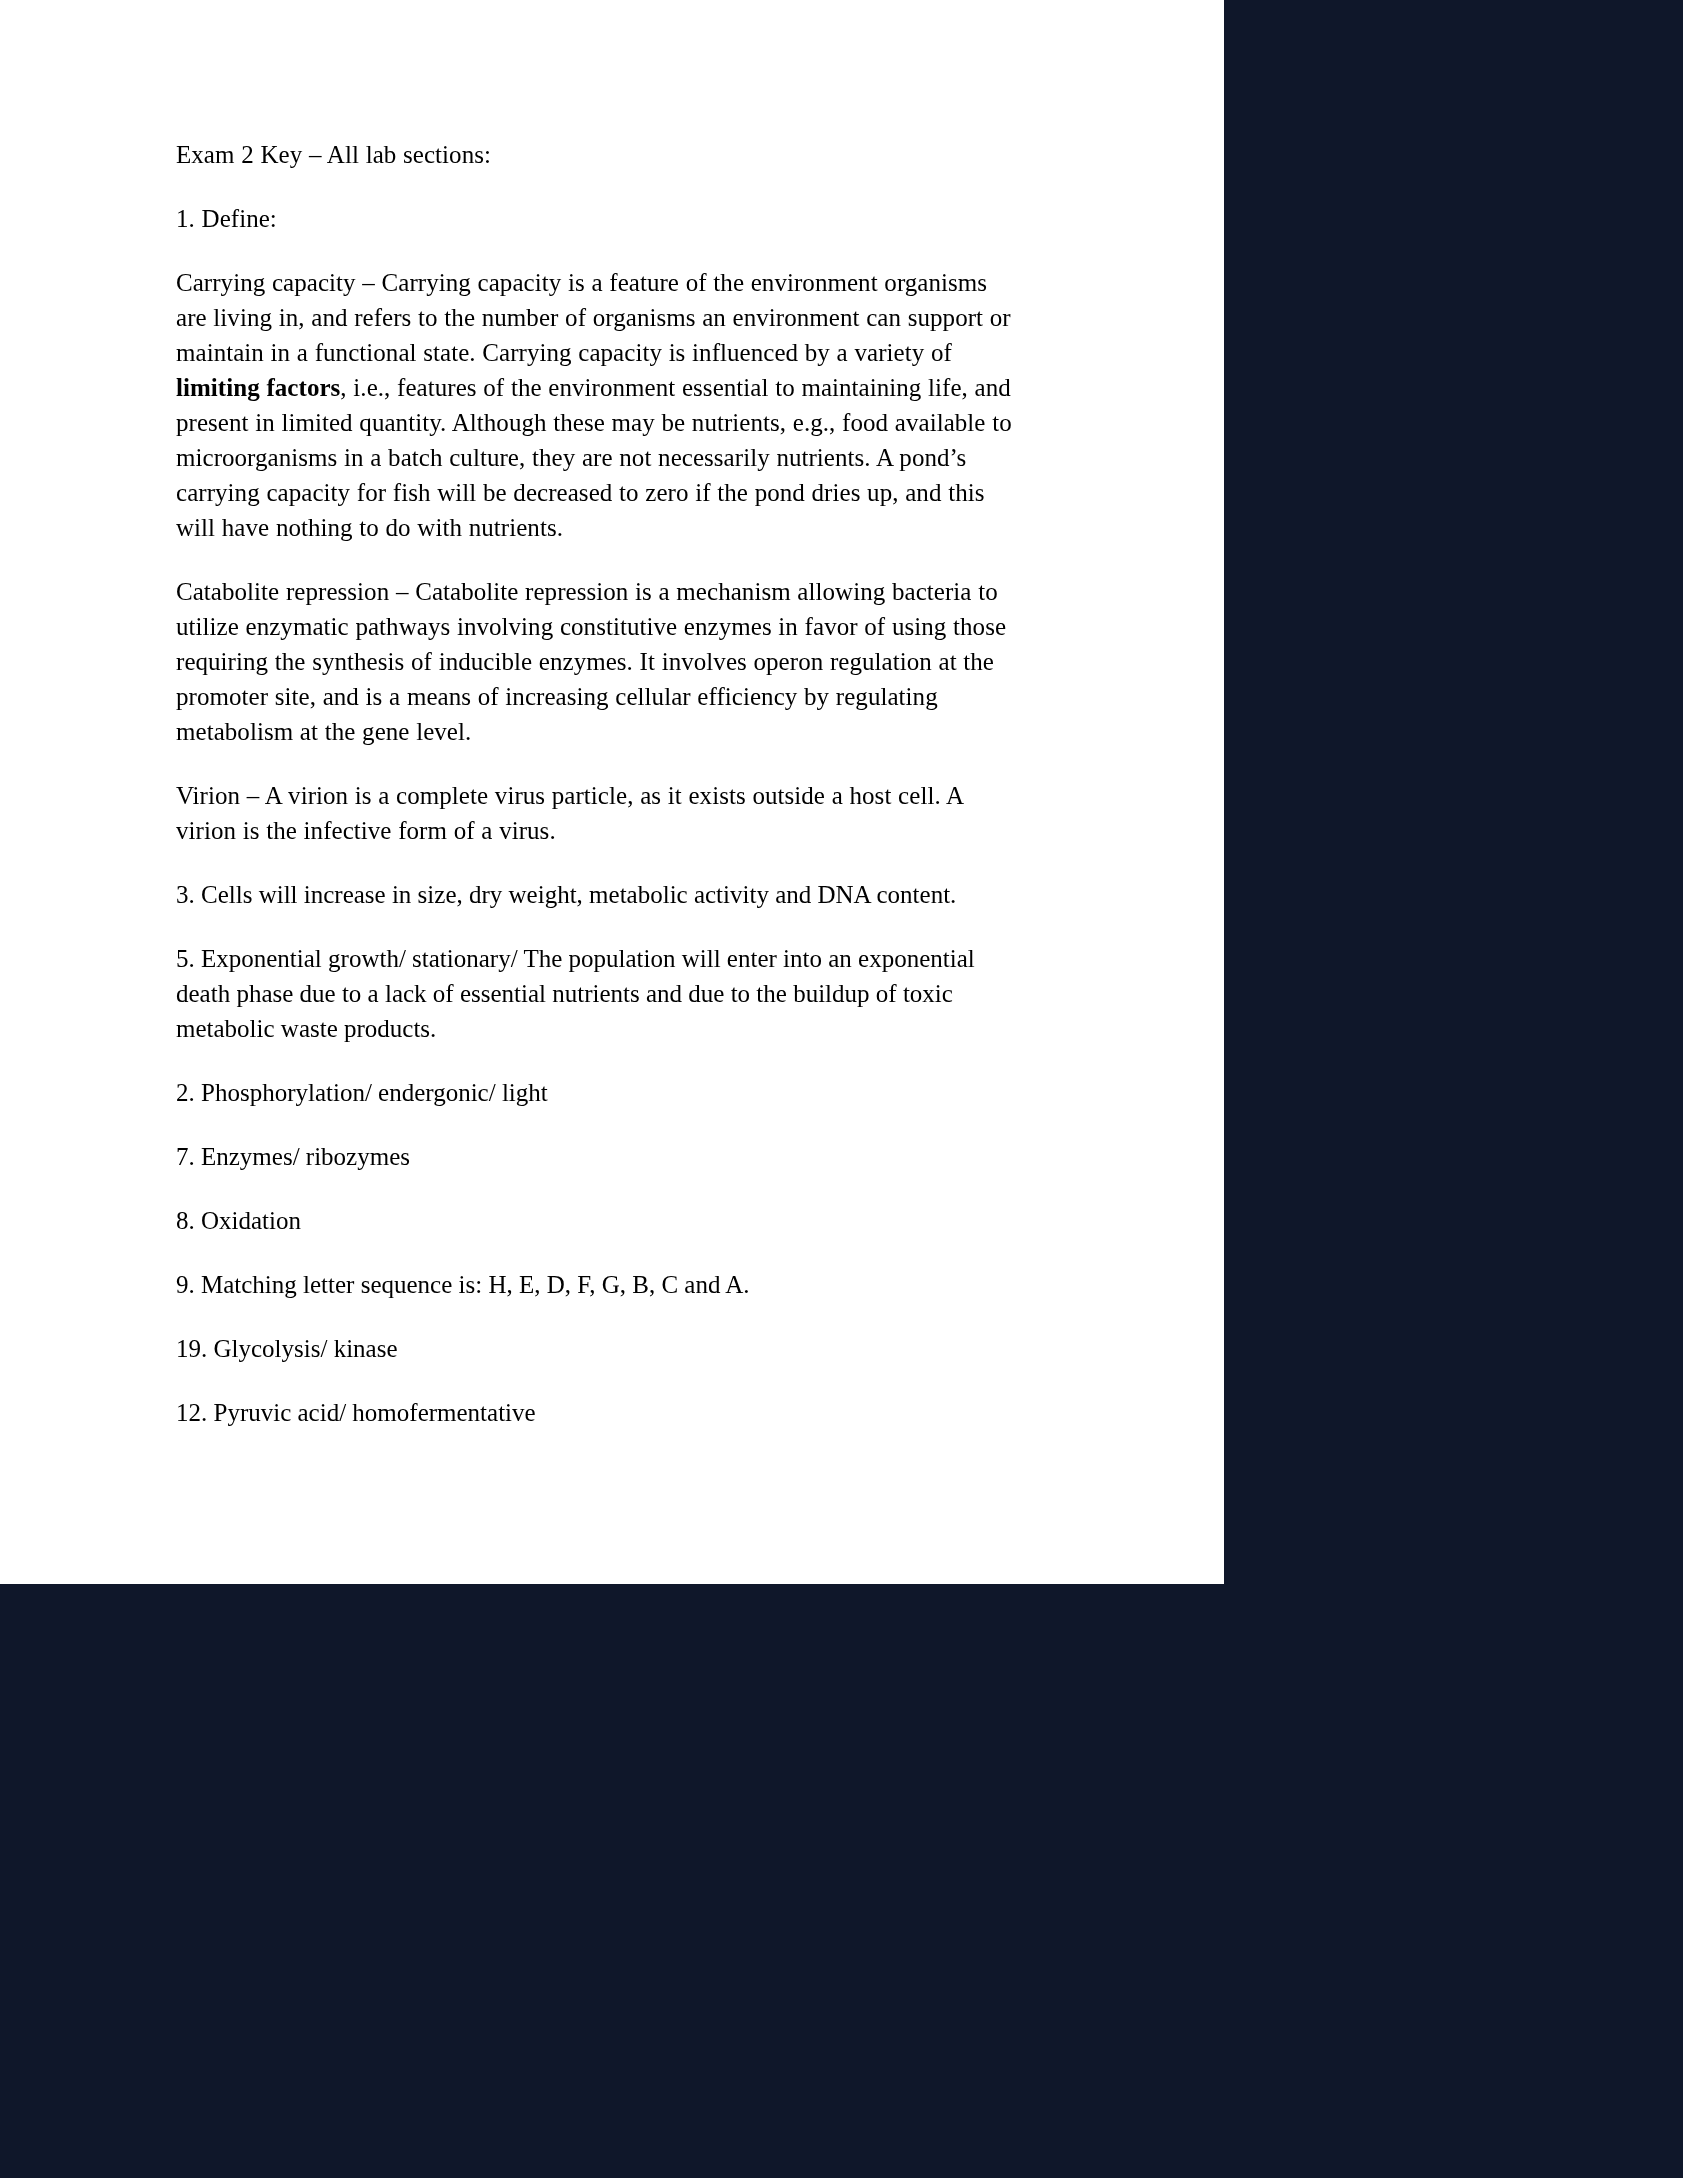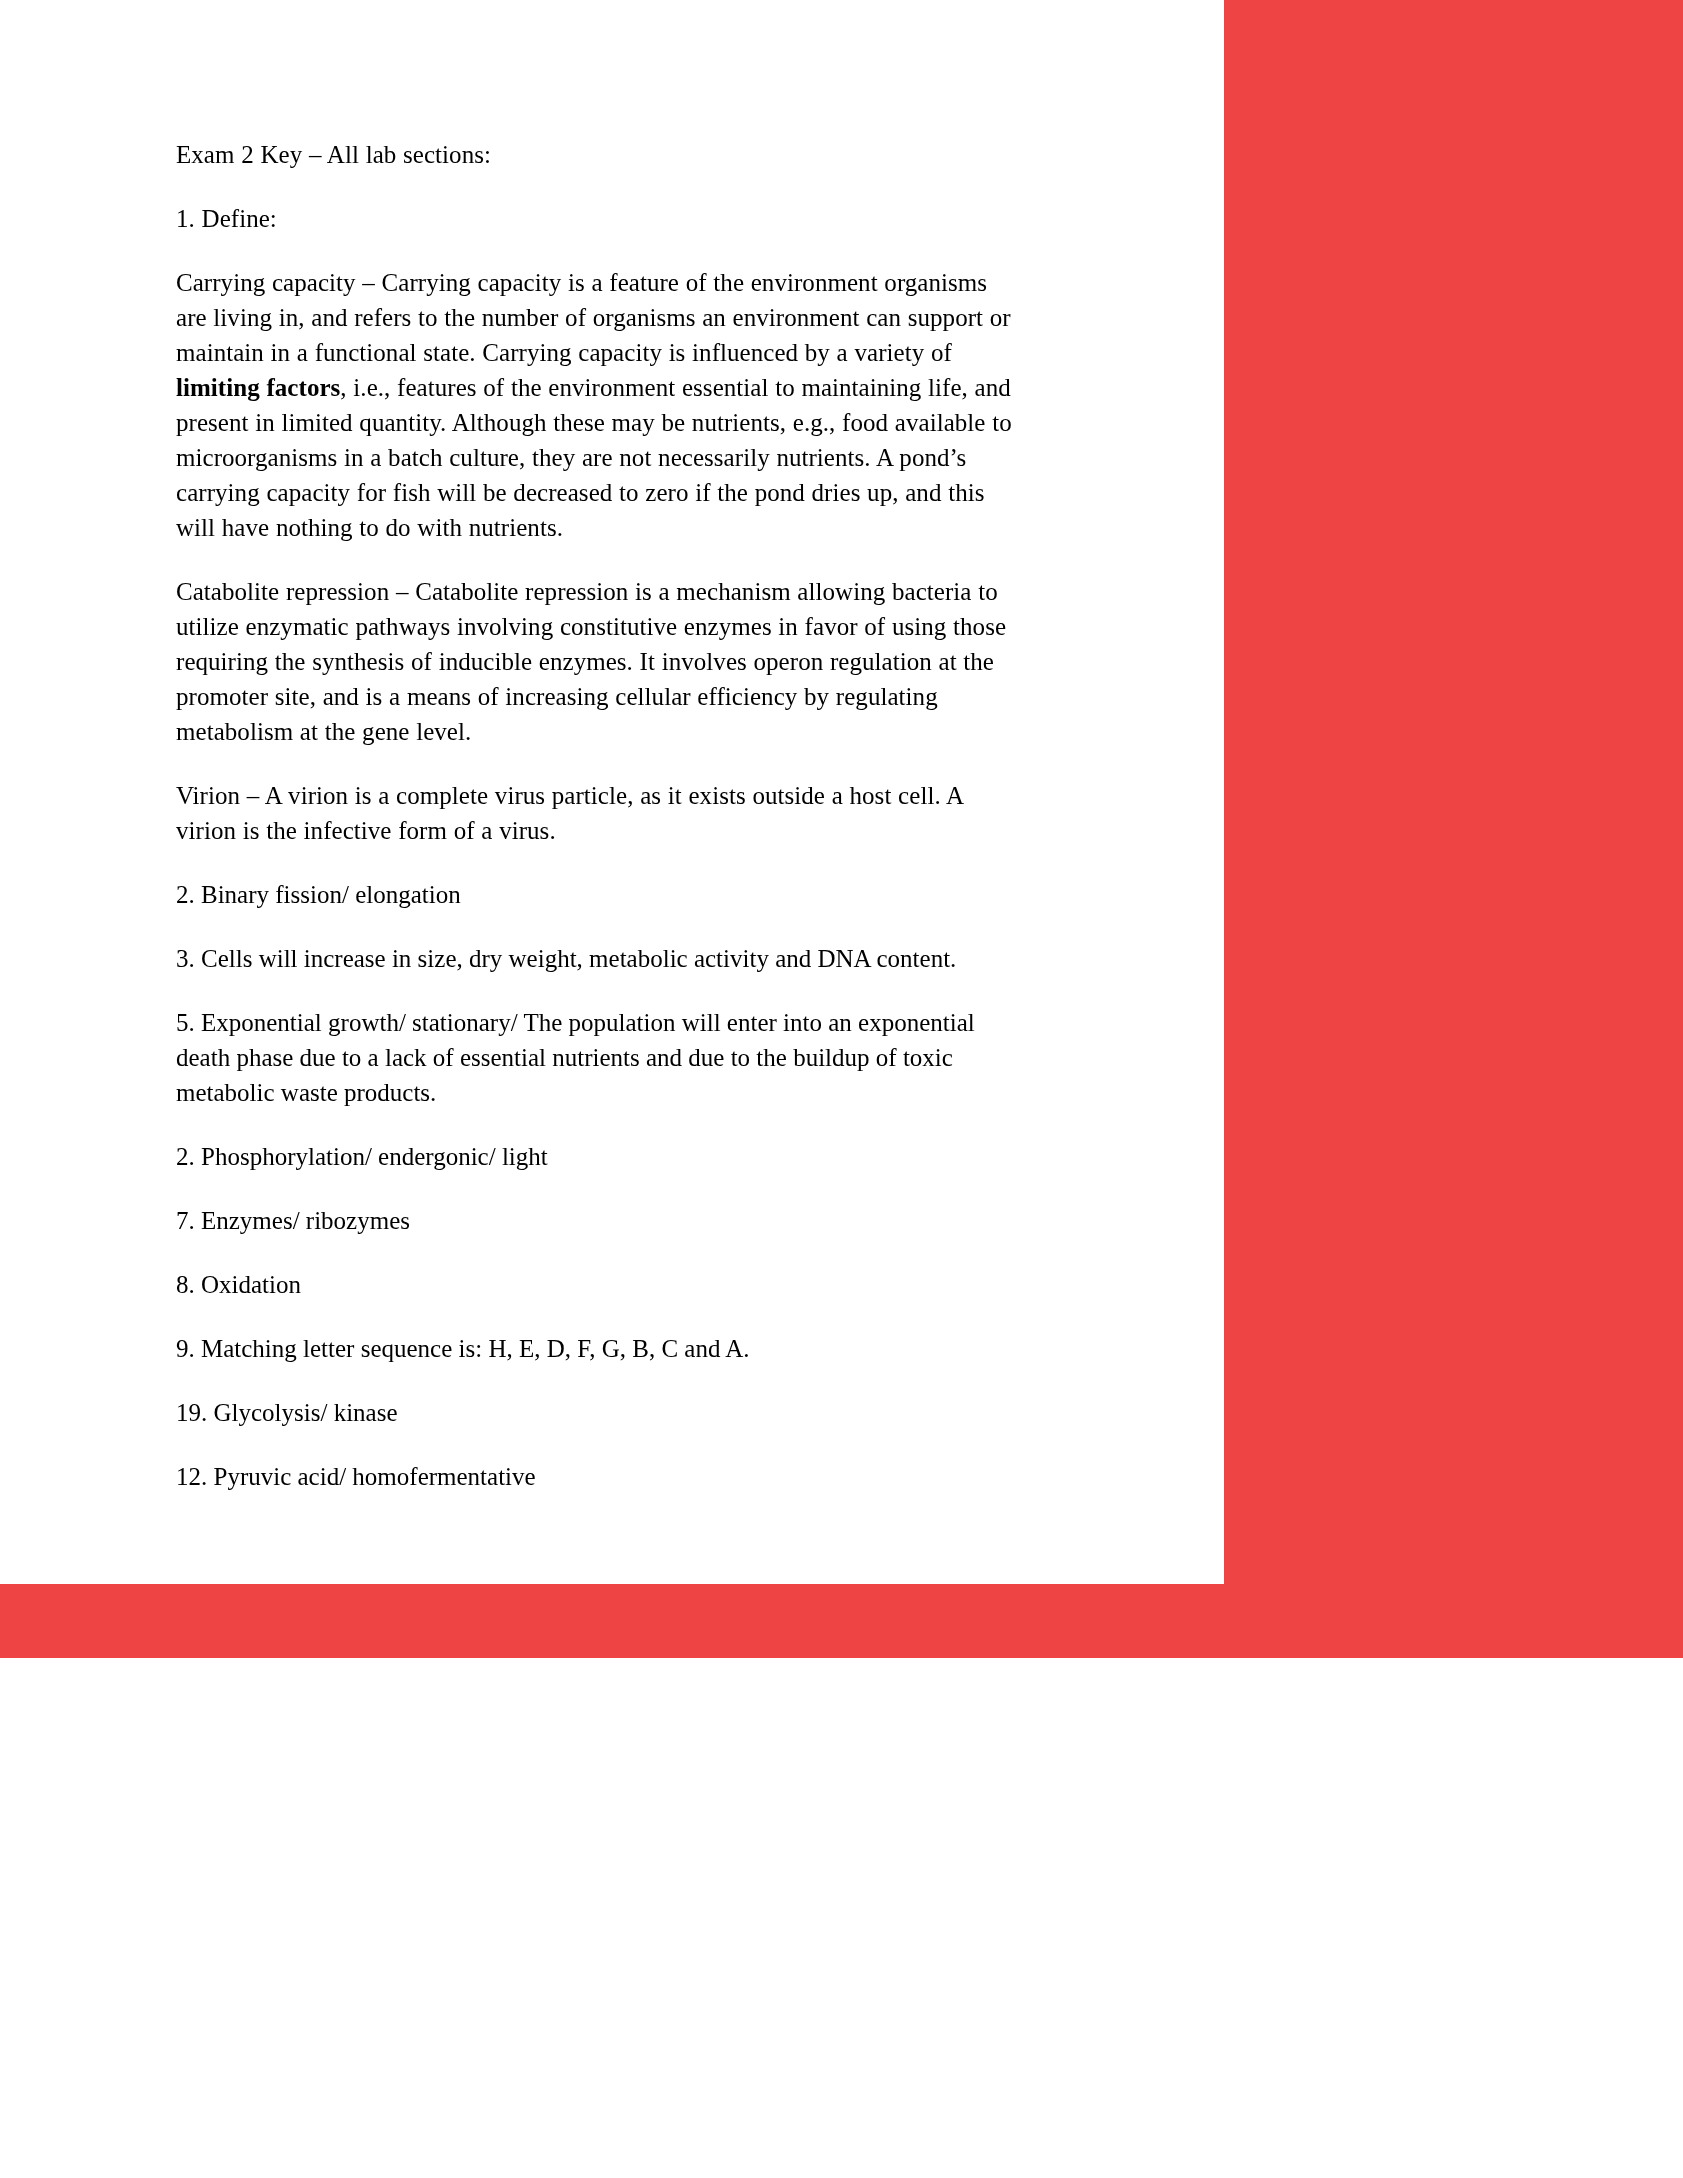--- a/index.html
+++ b/index.html
@@ -15,8 +15,8 @@
   #page {
     position: relative;
     width: 1683px;
-    height: 1658px;
-    background: #ef4444;
+    height: 2178px;
+    background: #0f172a;
     box-sizing: border-box;
     overflow: hidden;
   }

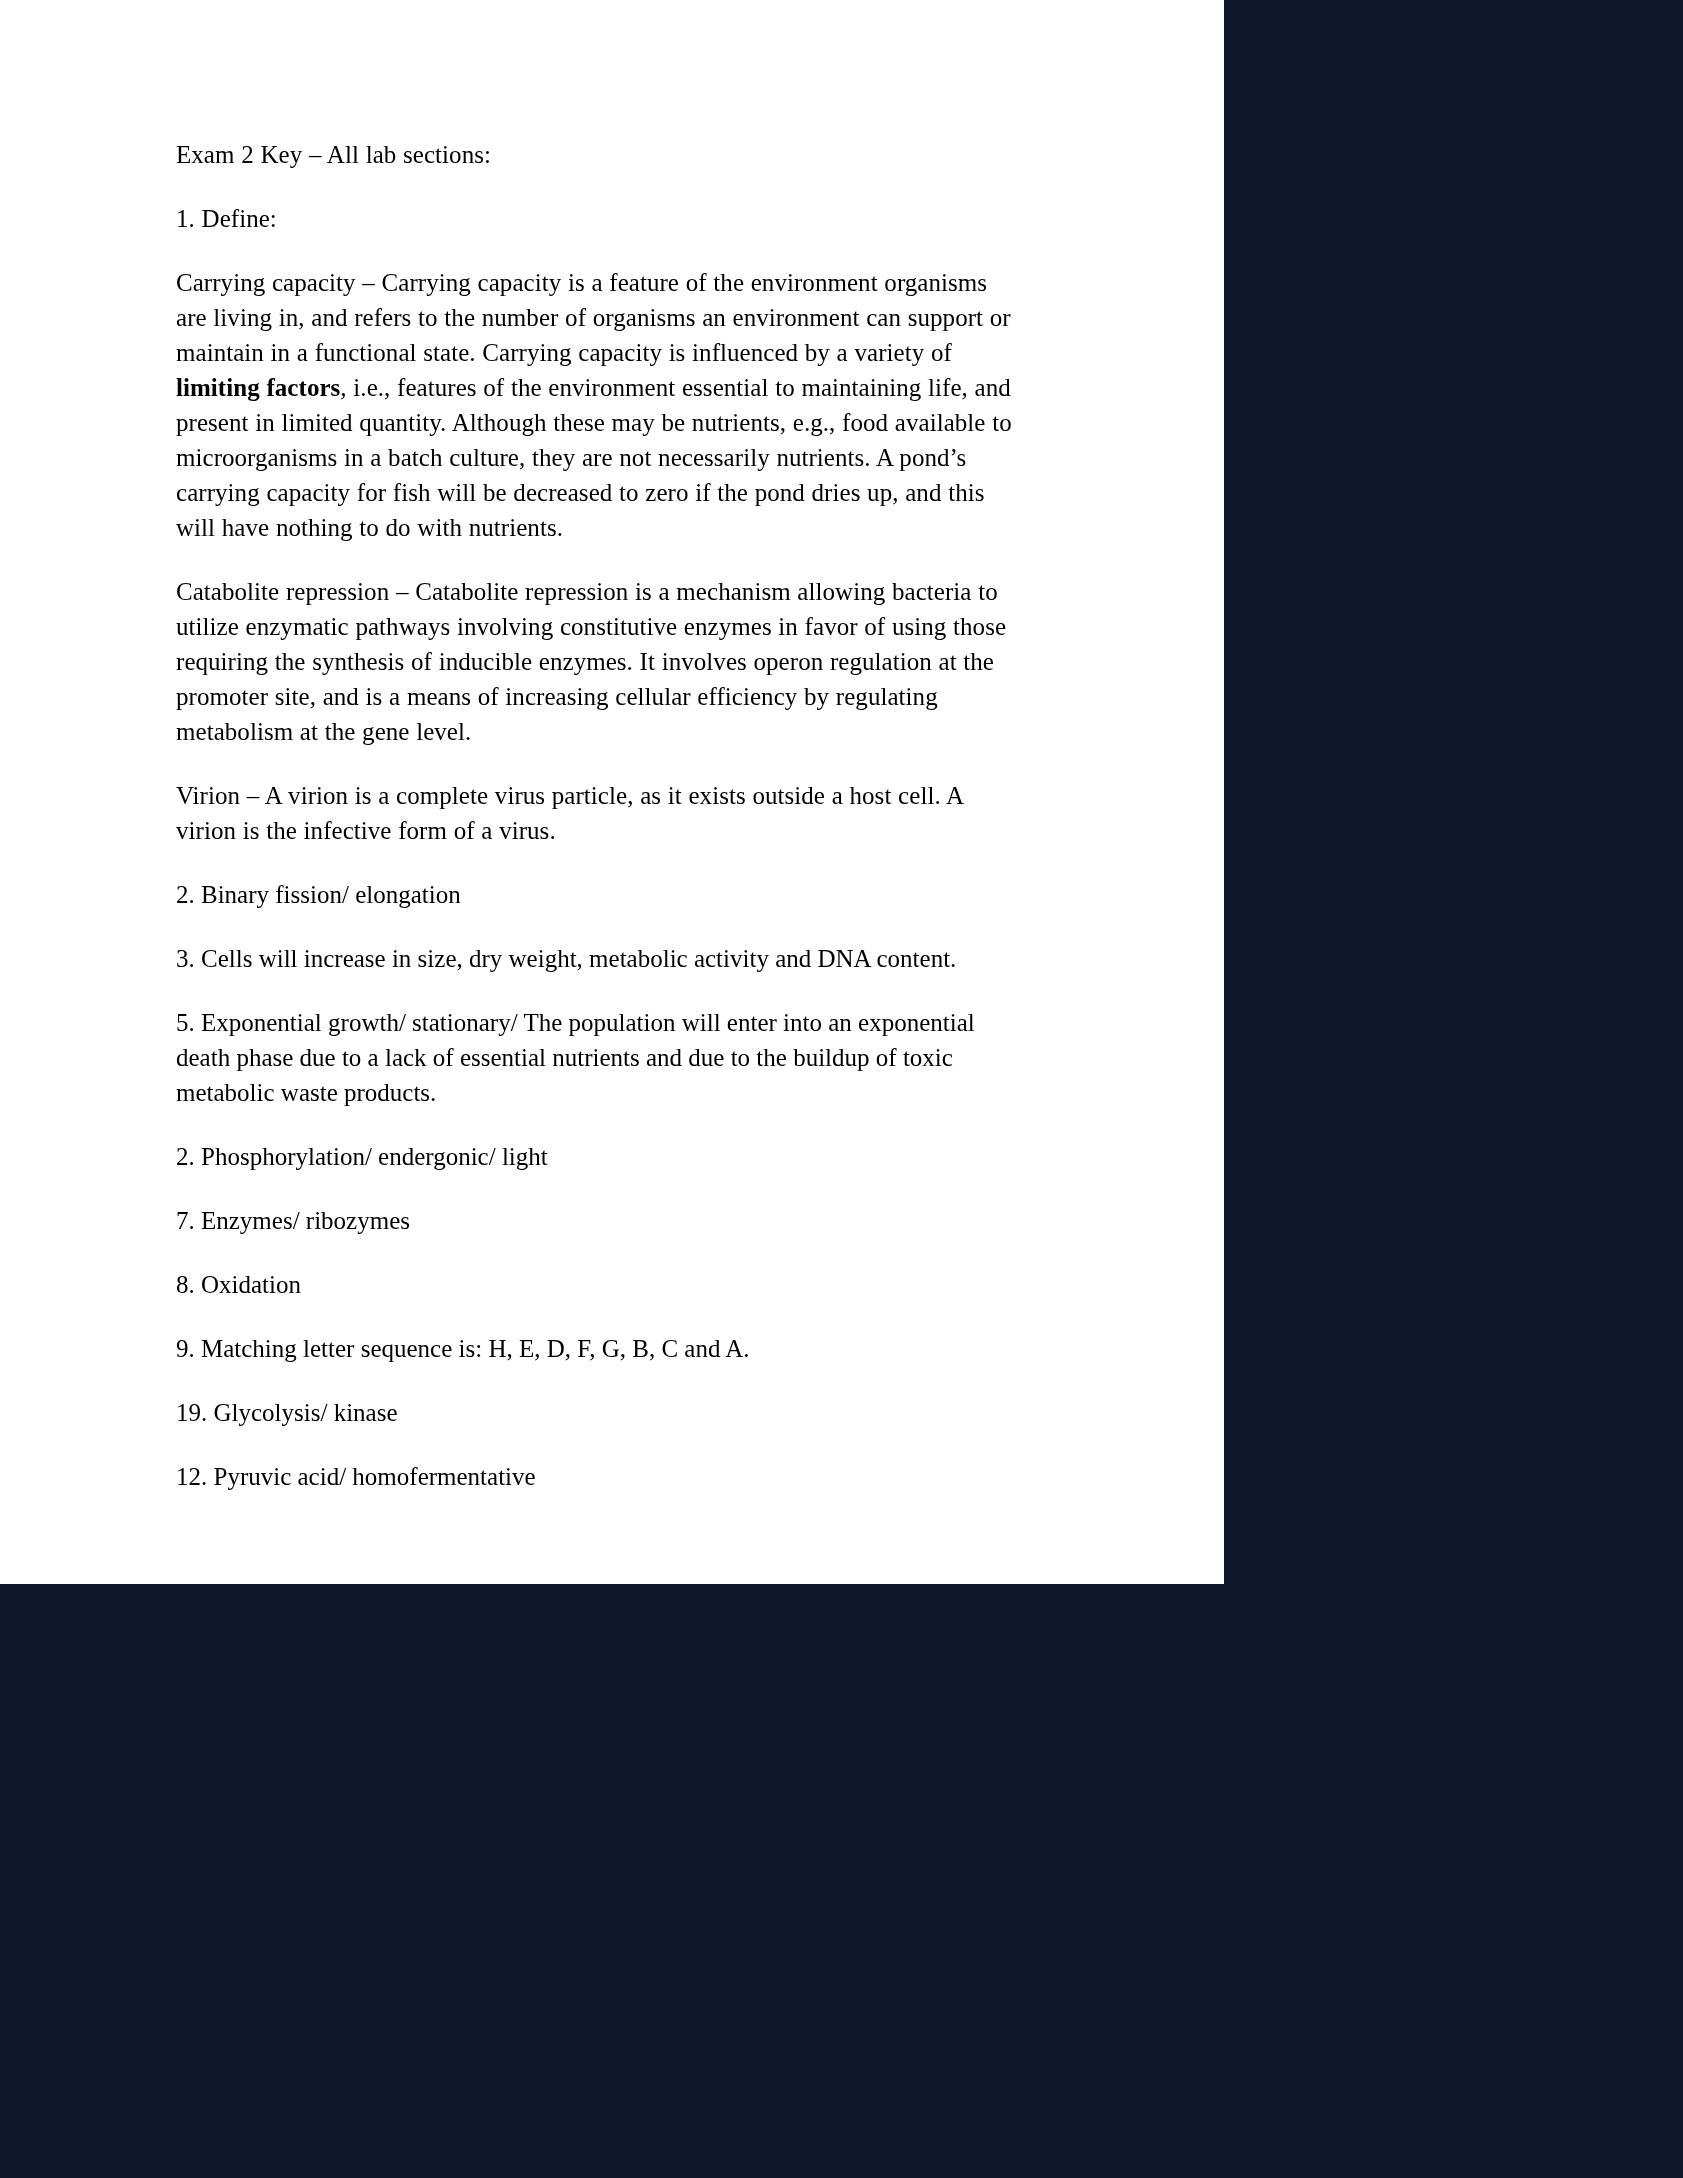--- a/index.html
+++ b/index.html
@@ -72,7 +72,6 @@
 
       <p class="para"><span class="term">Virion</span><span> – </span><span>A virion is a complete virus particle, as it exists outside a host cell.  A virion is the infective form of a virus.</span></p>
 
-      <p class="numbered">2. Binary fission/ elongation</p>
       <p class="numbered">3. Cells will increase in size, dry weight, metabolic activity and DNA content.</p>
       <p class="numbered">5. Exponential growth/ stationary/ The population will enter into an exponential death phase due to a lack of essential nutrients and due to the buildup of toxic metabolic waste products.</p>
       <p class="numbered">2. Phosphorylation/ endergonic/ light</p>

